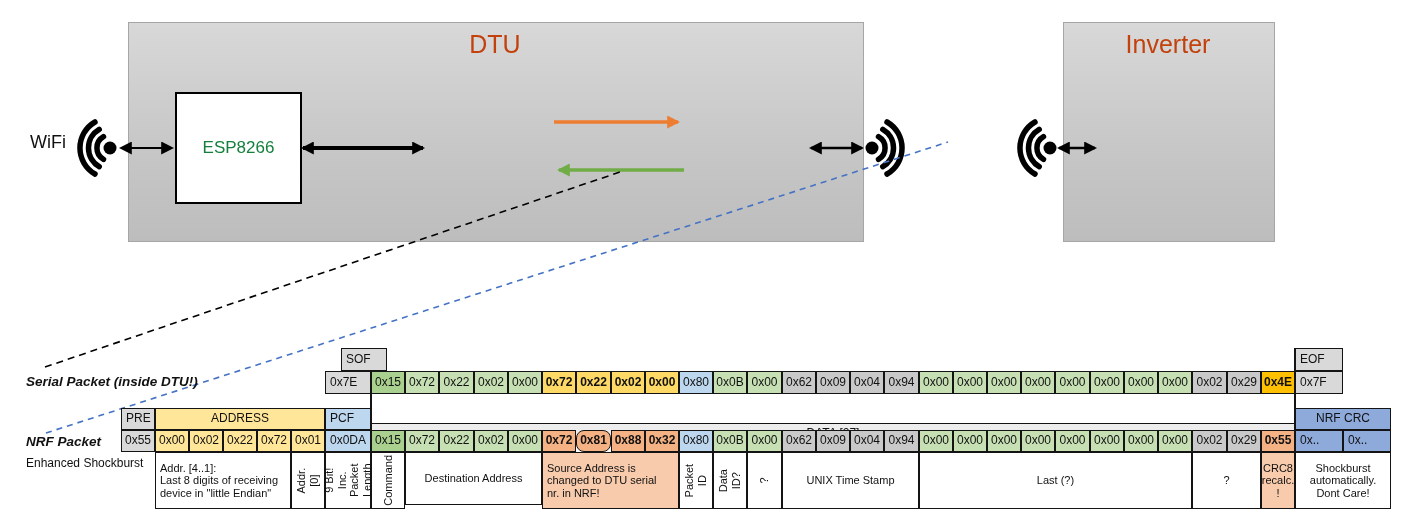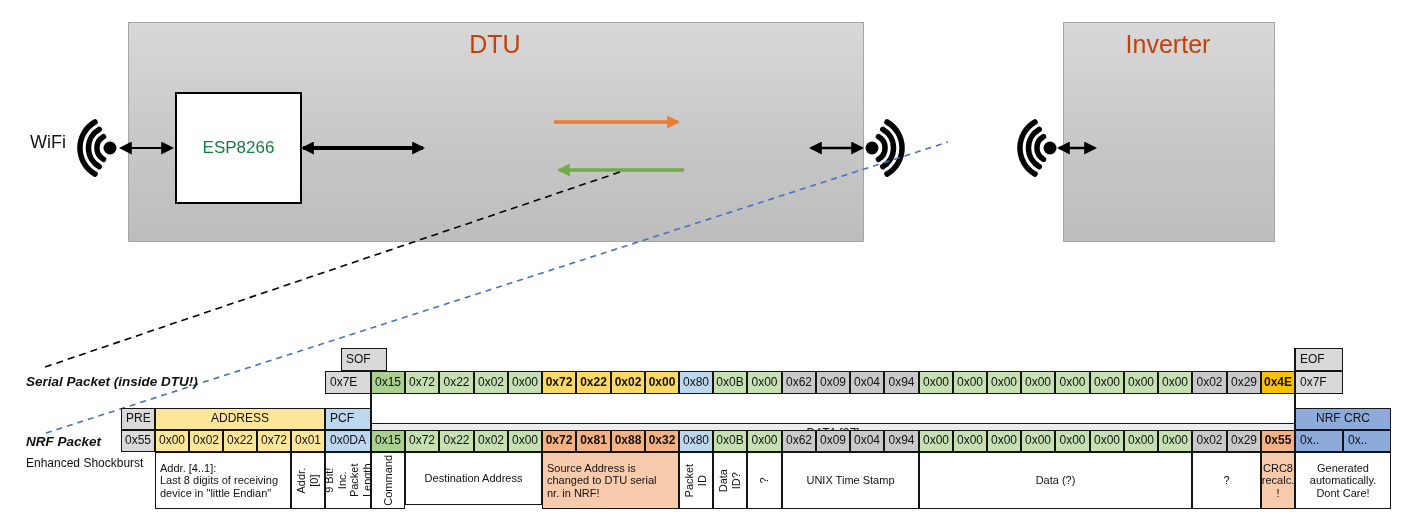--- a/index.html
+++ b/index.html
@@ -139,7 +139,7 @@
       <div class="cell bg-g" style="left: 474px; top: 430px; width: 34px; height: 22px;">0x02</div>
       <div class="cell bg-g" style="left: 508px; top: 430px; width: 34px; height: 22px;">0x00</div>
       <div class="cell bg-o bold" style="left: 542px; top: 430px; width: 34px; height: 22px;">0x72</div>
-      <div class="cell bg-o bold" style="left: 576px; top: 430px; width: 35px; height: 22px;">0x81</div>
+      <div class="cell bg-o bold" style="left: 576px; top: 430px; width: 35px; height: 22px; border-radius: 8px;">0x81</div>
       <div class="cell bg-o bold" style="left: 611px; top: 430px; width: 34px; height: 22px;">0x88</div>
       <div class="cell bg-o bold" style="left: 645px; top: 430px; width: 34px; height: 22px;">0x32</div>
       <div class="cell bg-b" style="left: 679px; top: 430px; width: 34px; height: 22px;">0x80</div>

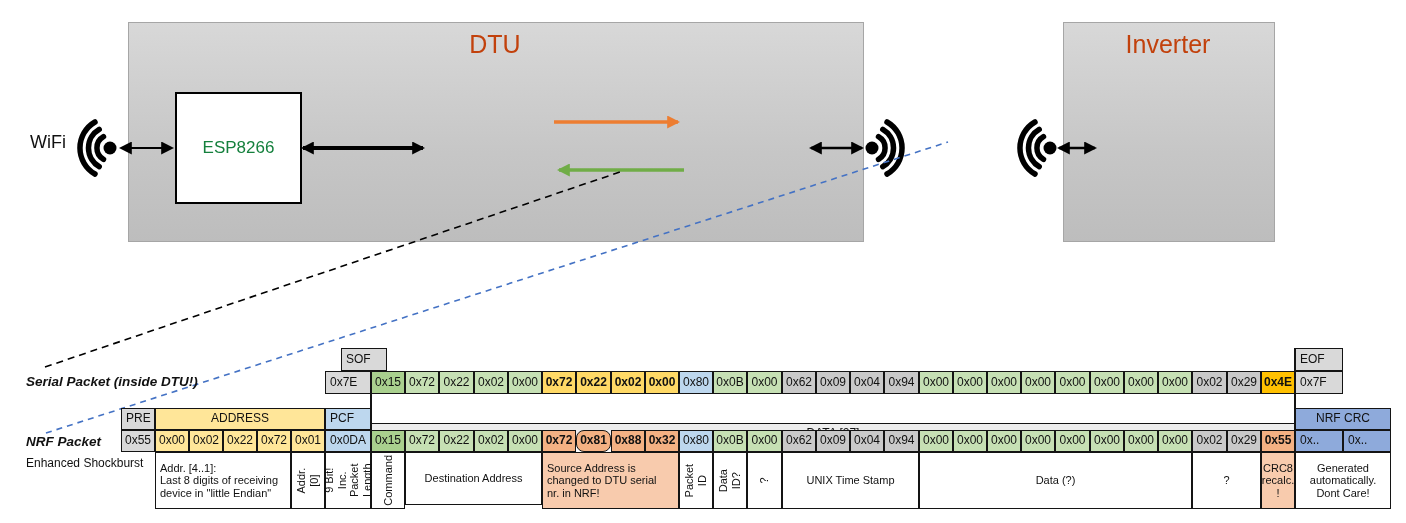--- a/index.html
+++ b/index.html
@@ -184,7 +184,7 @@
       <div class="cell ann bg-salmon" style="left: 1261px; top: 452px; width: 34px; height: 57px;">CRC8
 recalc.
 !</div>
-      <div class="cell ann" style="left: 1295px; top: 452px; width: 96px; height: 57px;">Generated
+      <div class="cell ann" style="left: 1295px; top: 452px; width: 96px; height: 57px;">Shockburst
 automatically.
 Dont Care!</div>
     </div>

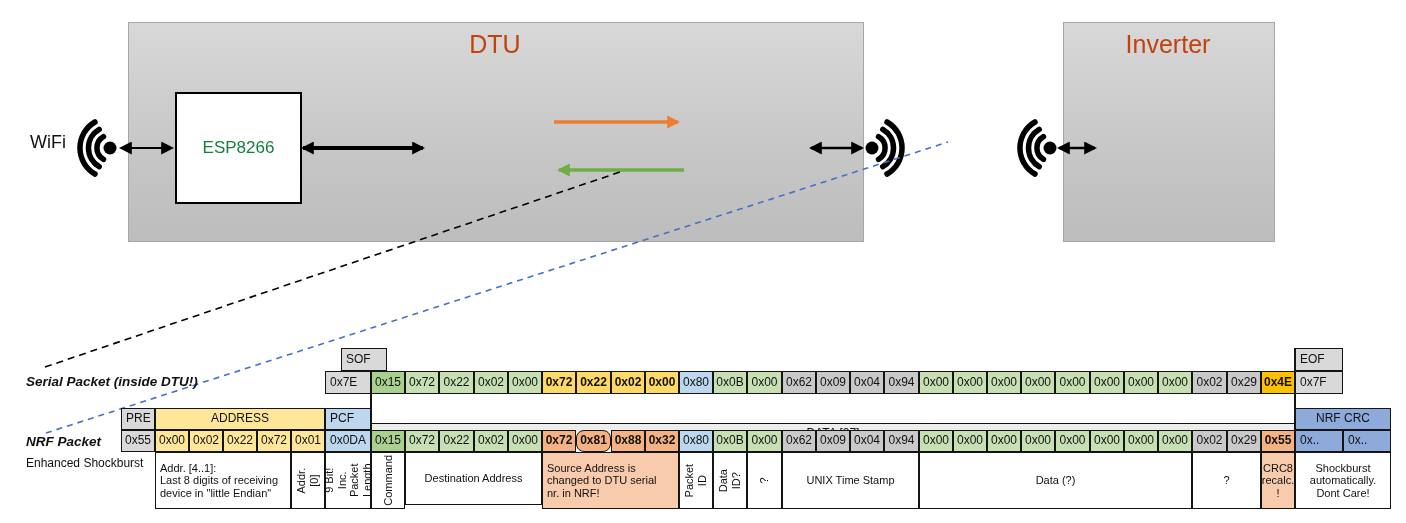--- a/index.html
+++ b/index.html
@@ -179,7 +179,7 @@
       <div class="cell ann vert" style="left: 713px; top: 452px; width: 34px; height: 57px;"><span class="vtxt">Data ID?</span></div>
       <div class="cell ann vert" style="left: 747px; top: 452px; width: 35px; height: 57px;"><span class="vtxt">?</span></div>
       <div class="cell ann" style="left: 782px; top: 452px; width: 137px; height: 57px;">UNIX Time Stamp</div>
-      <div class="cell ann" style="left: 919px; top: 452px; width: 273px; height: 57px;">Data (?)</div>
+      <div class="cell ann" style="left: 919px; top: 452px; width: 273px; height: 57px;">Last (?)</div>
       <div class="cell ann" style="left: 1192px; top: 452px; width: 69px; height: 57px;">?</div>
       <div class="cell ann bg-salmon" style="left: 1261px; top: 452px; width: 34px; height: 57px;">CRC8
 recalc.

